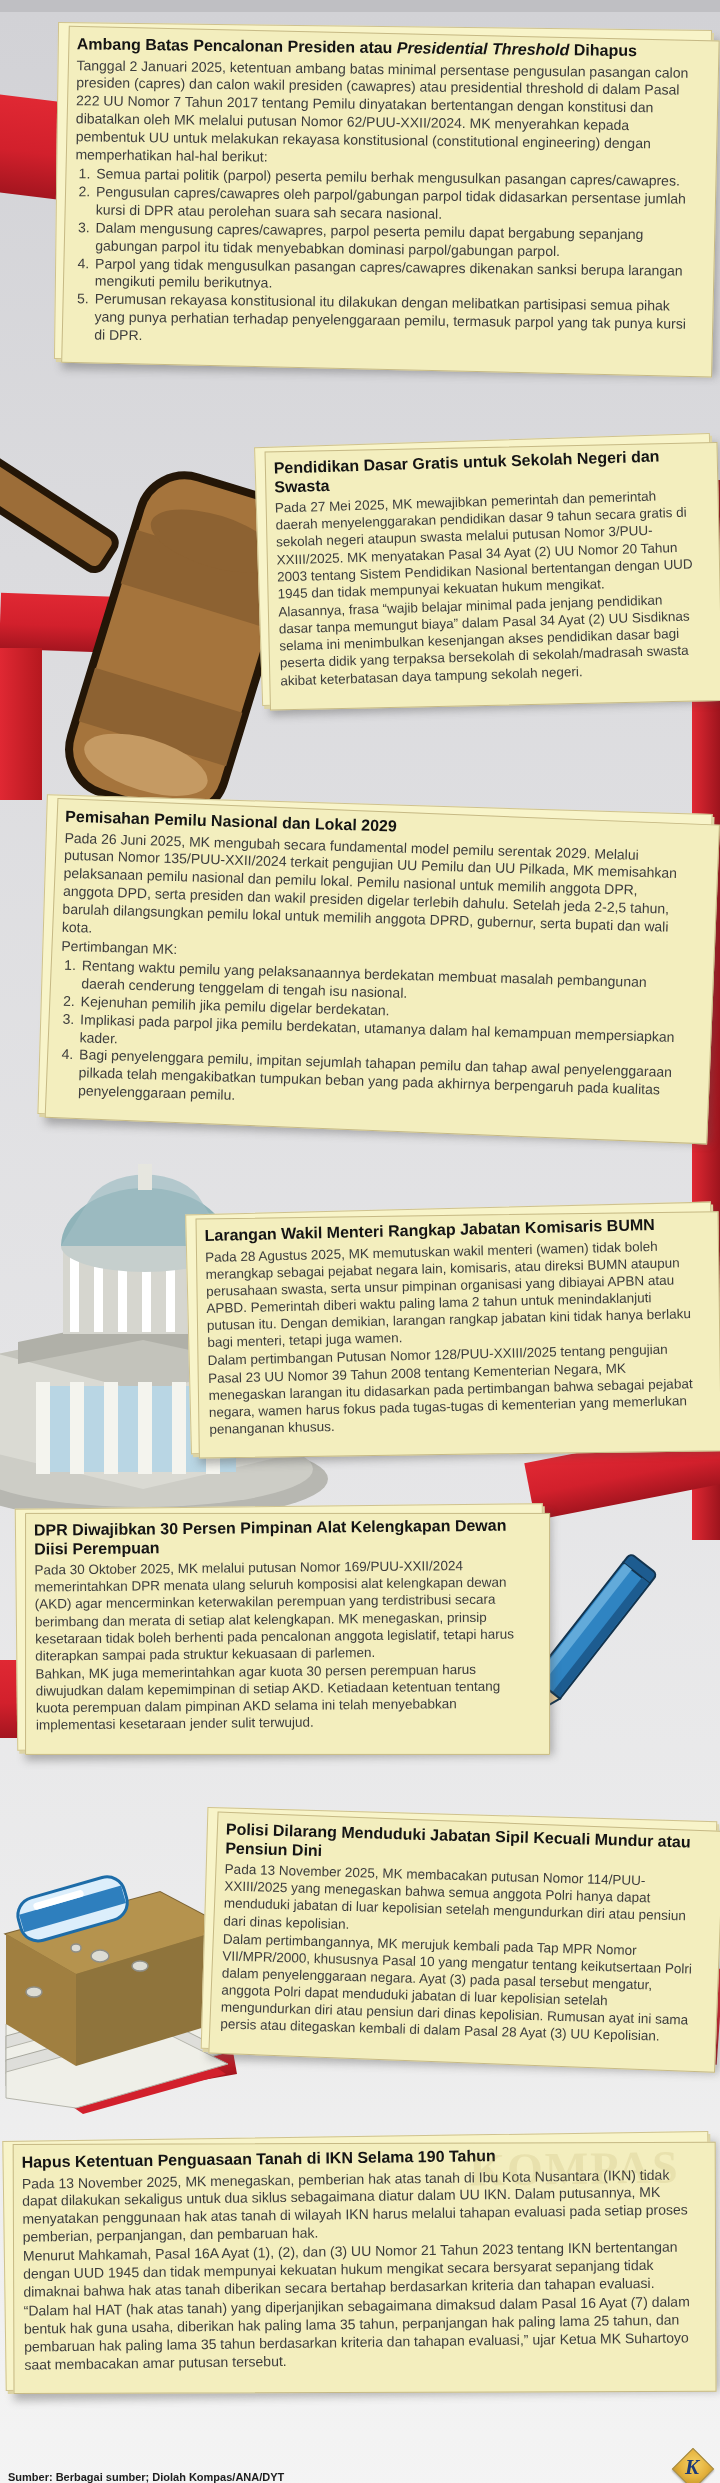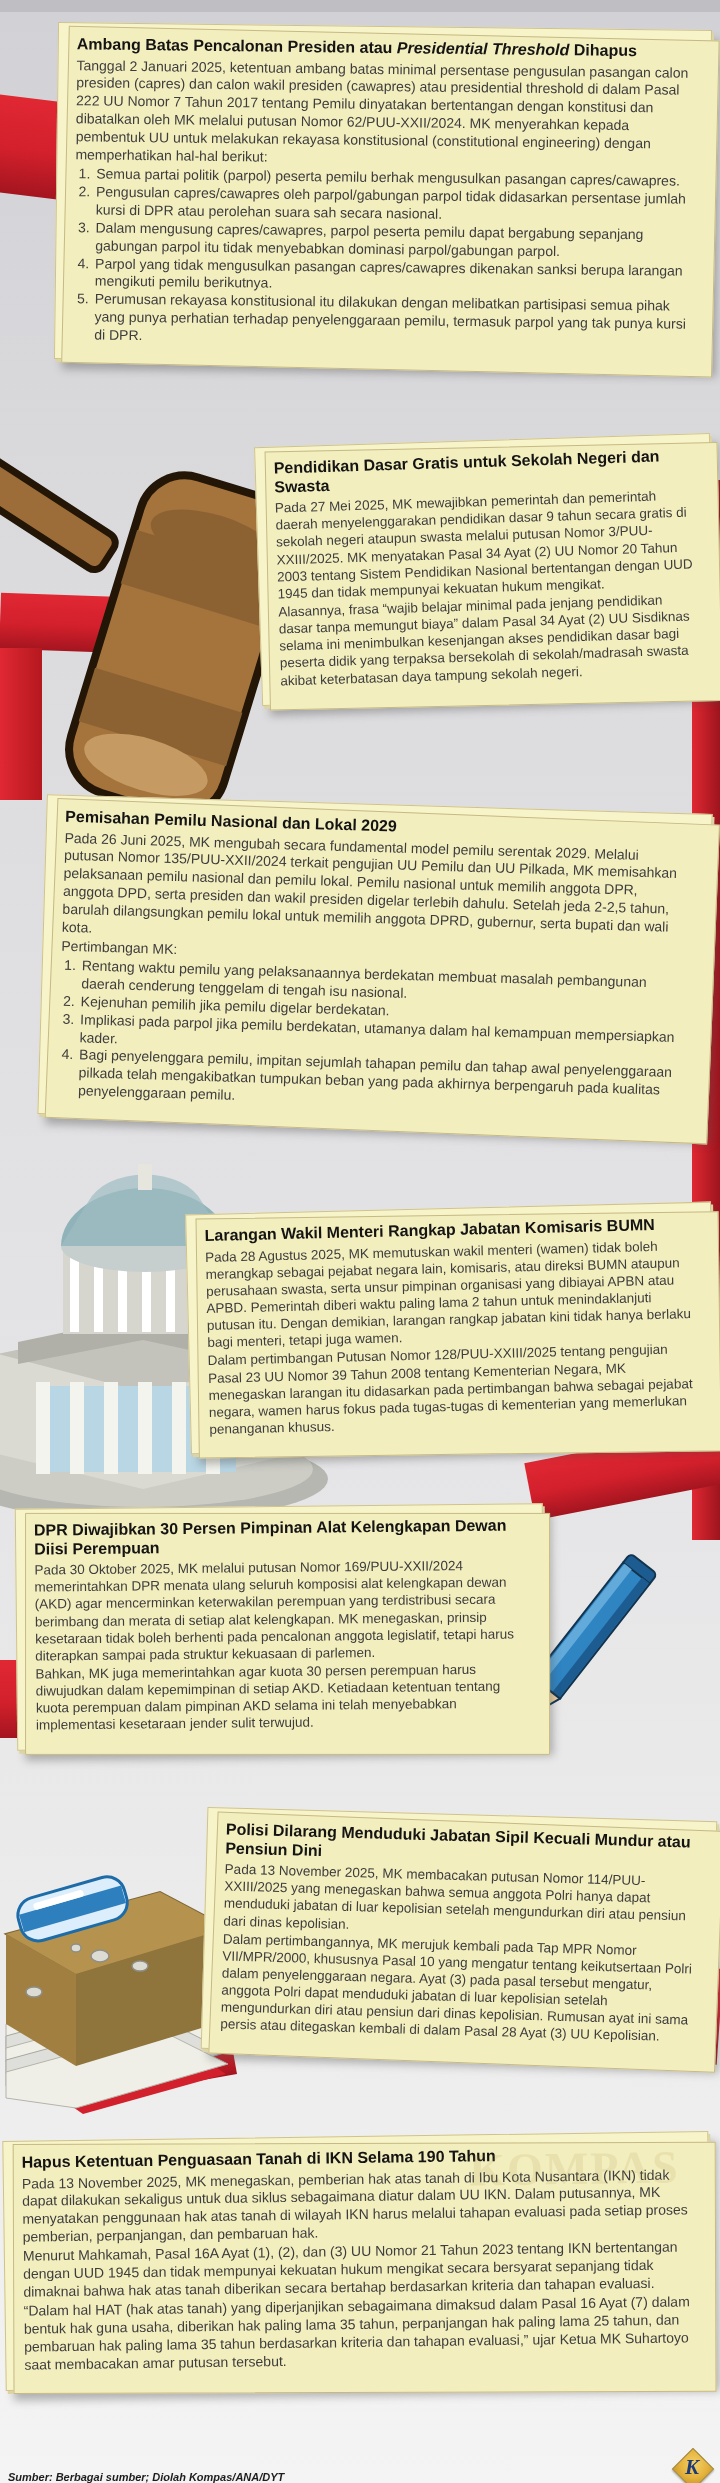--- a/index.html
+++ b/index.html
@@ -52,7 +52,7 @@
   .pencil{left:548px;top:1528px;transform:rotate(38deg);}
   .docs{left:-12px;top:1842px;}
   
-  .footer{position:absolute;left:8px;top:2459px;font-size:11px;font-weight:bold;color:#1d1d1d;font-style:italic;}
+  .footer{position:absolute;left:8px;top:2459px;font-size:11px;font-weight:bold;color:#1d1d1d;}
   .logo{position:absolute;right:8px;bottom:7px;width:40px;height:40px;}
   .logo .diamond{
     position:absolute;left:6px;top:6px;width:28px;height:28px;transform:rotate(45deg);

